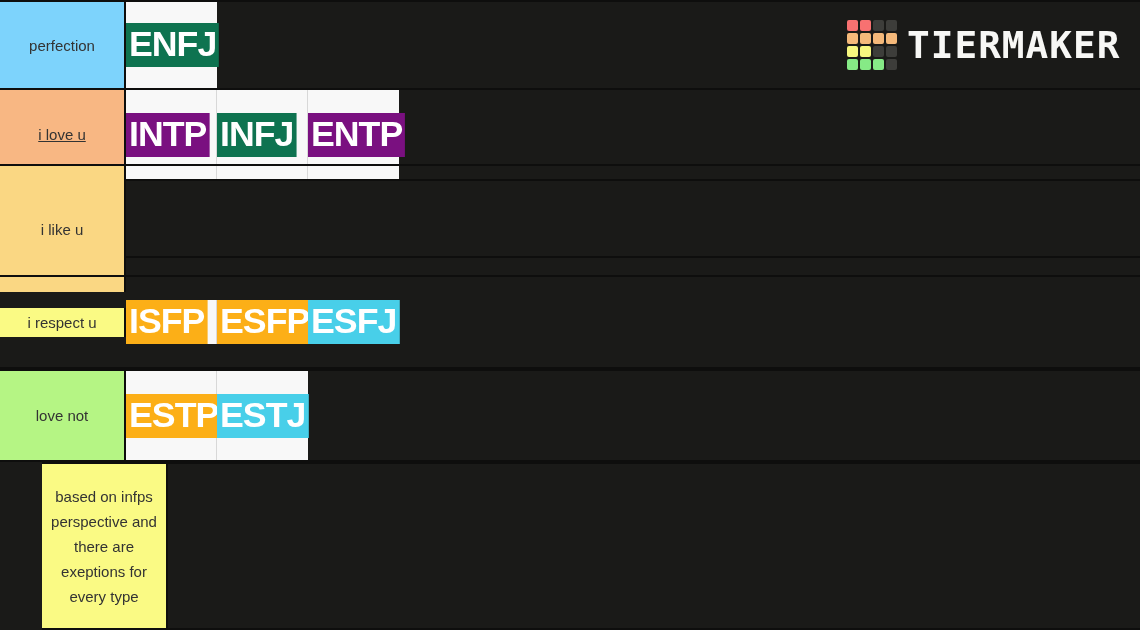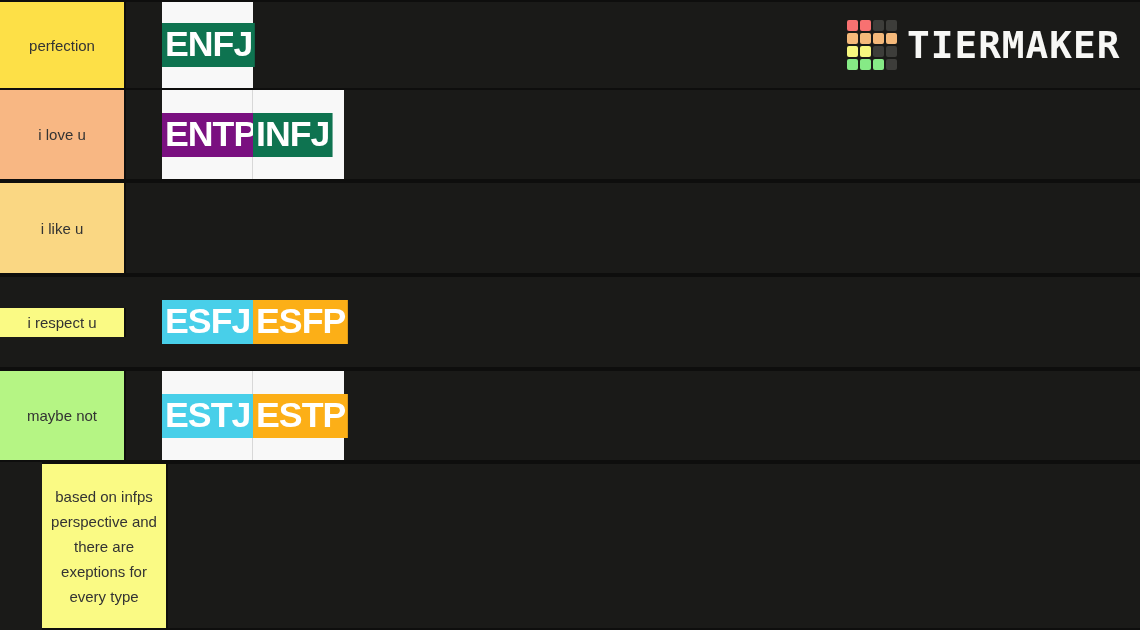--- a/index.html
+++ b/index.html
@@ -145,7 +145,7 @@
 
   <div id="rows-container">
       <div class="row" style="top: 0px; height: 90px;">
-        <div class="row-label" style="background: #fde047;">perfection</div>
+        <div class="row-label" style="background: #7dd3fc;">perfection</div>
         <div class="row-tiles">
           <div class="tile-slot">
             <div class="badge green">ENFJ</div>

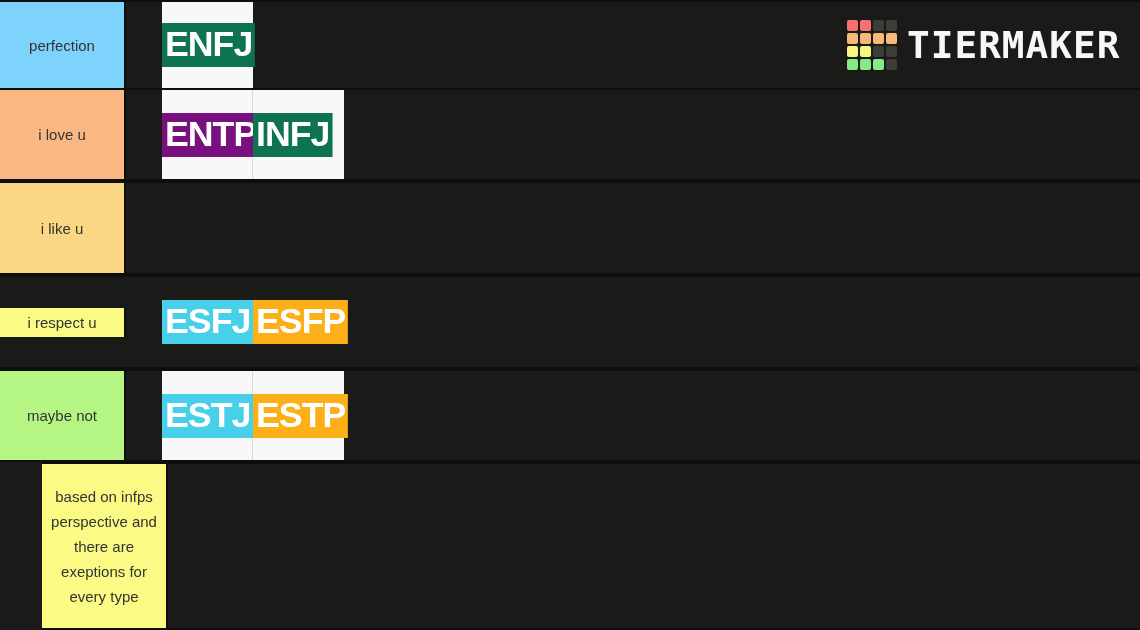--- a/index.html
+++ b/index.html
@@ -83,7 +83,6 @@
     display: flex;
     align-items: stretch;
     background: transparent;
-    margin-left: 36px;
   }
   .tile-slot {
     width: 91px;

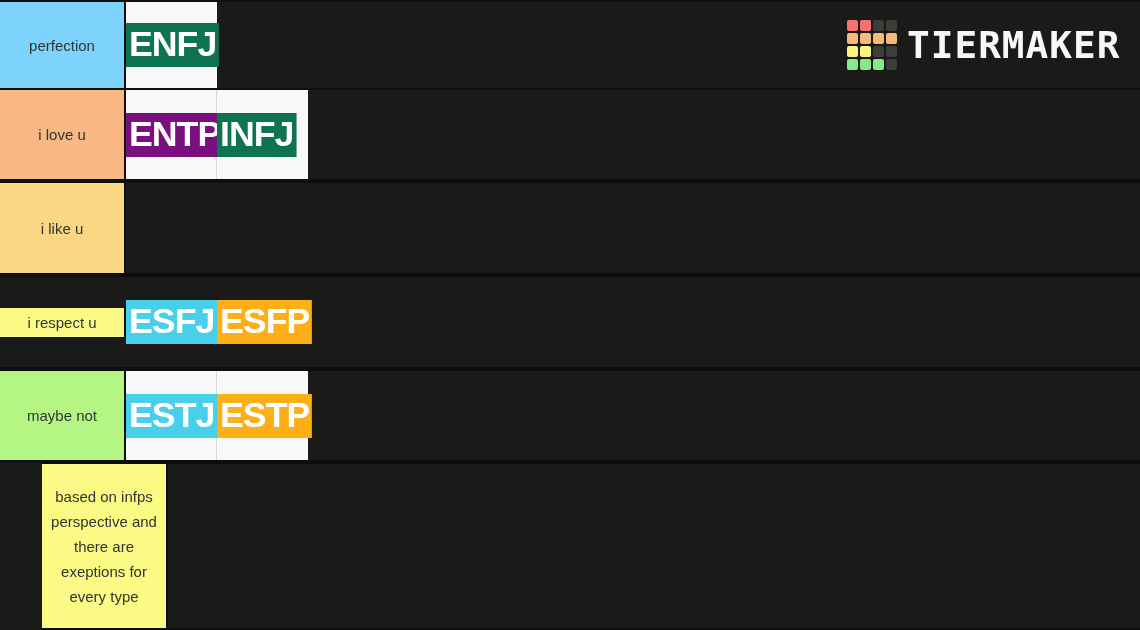--- a/index.html
+++ b/index.html
@@ -152,7 +152,7 @@
         </div>
       </div>
       <div class="row" style="top: 88px; height: 93px;">
-        <div class="row-label" style="background: rgb(248, 183, 131);">i love u</div>
+        <div class="row-label" style="background: rgb(248, 183, 131); text-decoration: underline;">i love u</div>
         <div class="row-tiles">
           <div class="tile-slot">
             <div class="badge purple">ENTP</div>

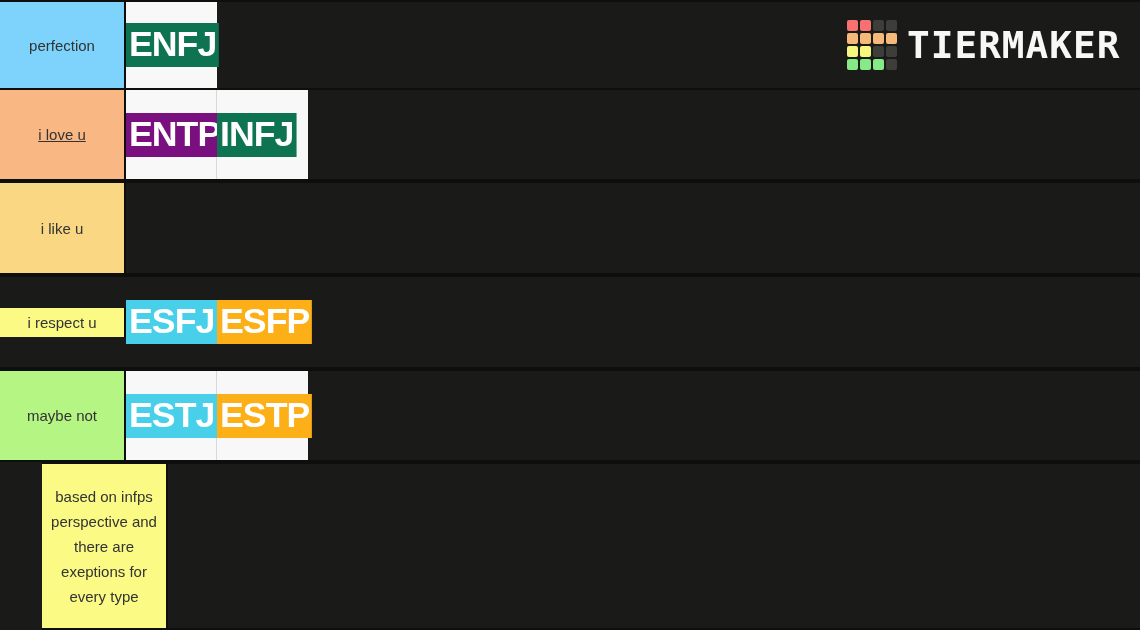--- a/index.html
+++ b/index.html
@@ -155,6 +155,9 @@
         <div class="row-label" style="background: rgb(248, 183, 131); text-decoration: underline;">i love u</div>
         <div class="row-tiles">
           <div class="tile-slot">
+            <div class="badge purple">INTP</div>
+          </div>
+          <div class="tile-slot">
             <div class="badge purple">ENTP</div>
           </div>
           <div class="tile-slot">

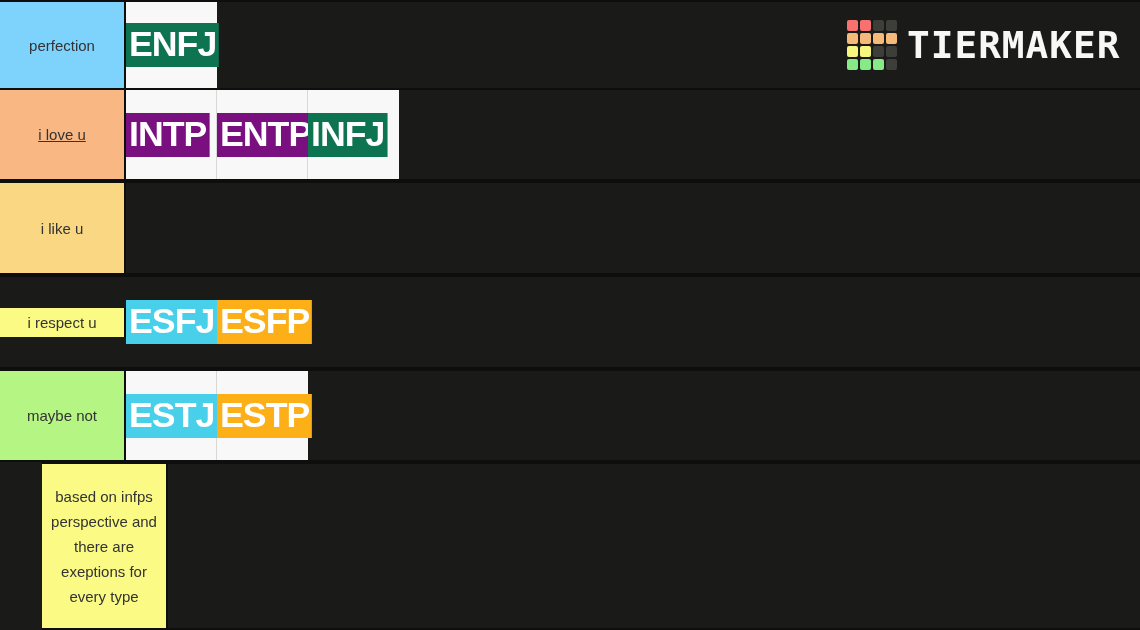--- a/index.html
+++ b/index.html
@@ -158,10 +158,10 @@
             <div class="badge purple">INTP</div>
           </div>
           <div class="tile-slot">
+            <div class="badge green">INFJ</div>
+          </div>
+          <div class="tile-slot">
             <div class="badge purple">ENTP</div>
-          </div>
-          <div class="tile-slot">
-            <div class="badge green">INFJ</div>
           </div>
         </div>
       </div>

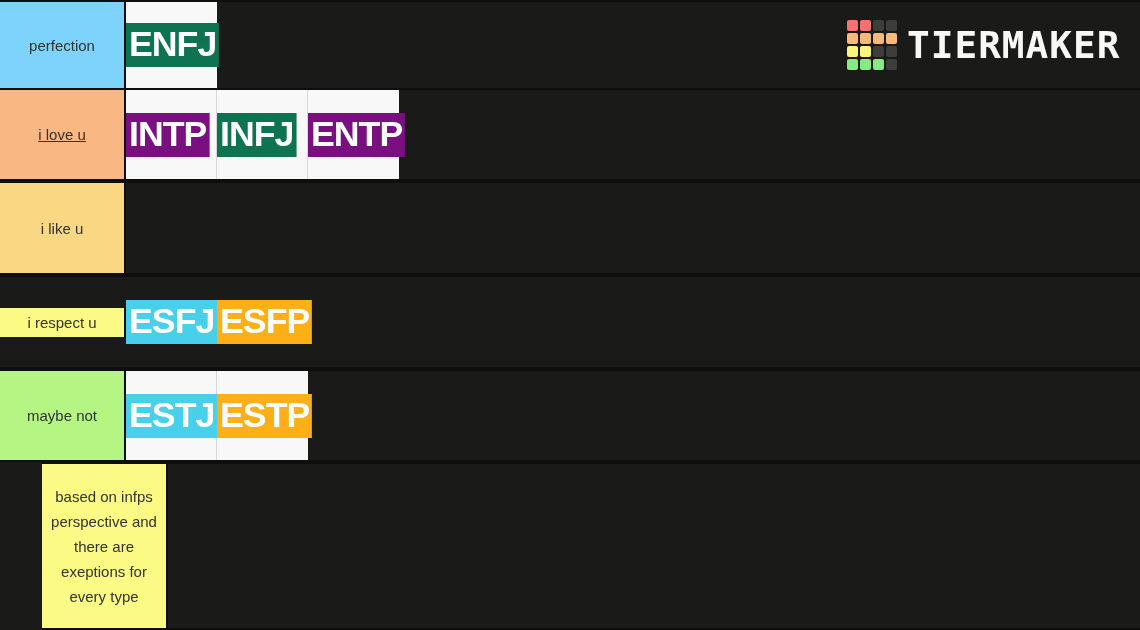--- a/index.html
+++ b/index.html
@@ -165,7 +165,7 @@
           </div>
         </div>
       </div>
-      <div class="row" style="top: 181px; height: 94px;">
+      <div class="row" style="top: 164px; height: 94px; flex-direction: column;">
         <div class="row-label" style="background: rgb(250, 215, 131);">i like u</div>
       </div>
       <div class="row" style="top: 275px; height: 94px; align-items: center;">

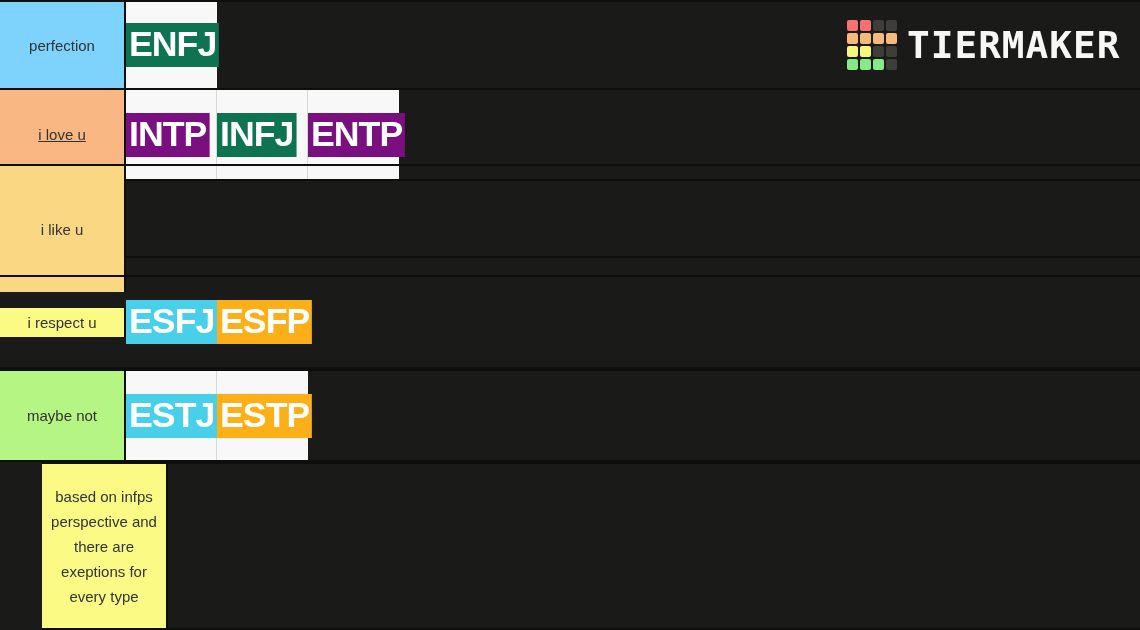--- a/index.html
+++ b/index.html
@@ -172,6 +172,9 @@
         <div class="row-label" style="background: rgb(250, 250, 132);">i respect u</div>
         <div class="row-tiles">
           <div class="tile-slot">
+            <div class="badge orange">ISFP</div>
+          </div>
+          <div class="tile-slot">
             <div class="badge cyan">ESFJ</div>
           </div>
           <div class="tile-slot">

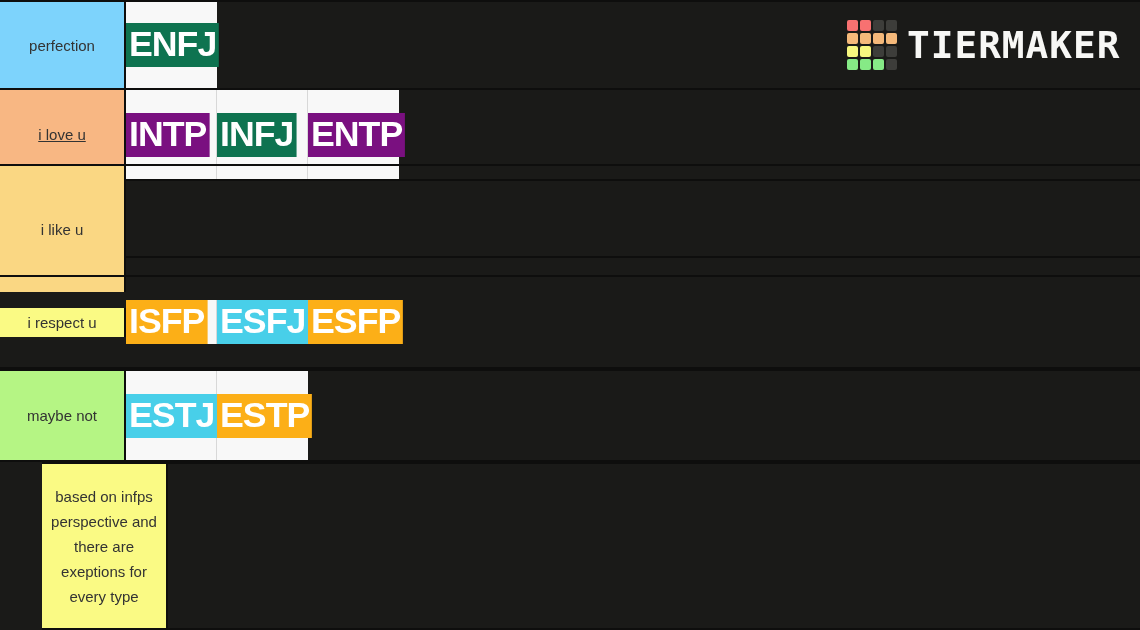--- a/index.html
+++ b/index.html
@@ -175,10 +175,10 @@
             <div class="badge orange">ISFP</div>
           </div>
           <div class="tile-slot">
+            <div class="badge orange">ESFP</div>
+          </div>
+          <div class="tile-slot">
             <div class="badge cyan">ESFJ</div>
-          </div>
-          <div class="tile-slot">
-            <div class="badge orange">ESFP</div>
           </div>
         </div>
       </div>

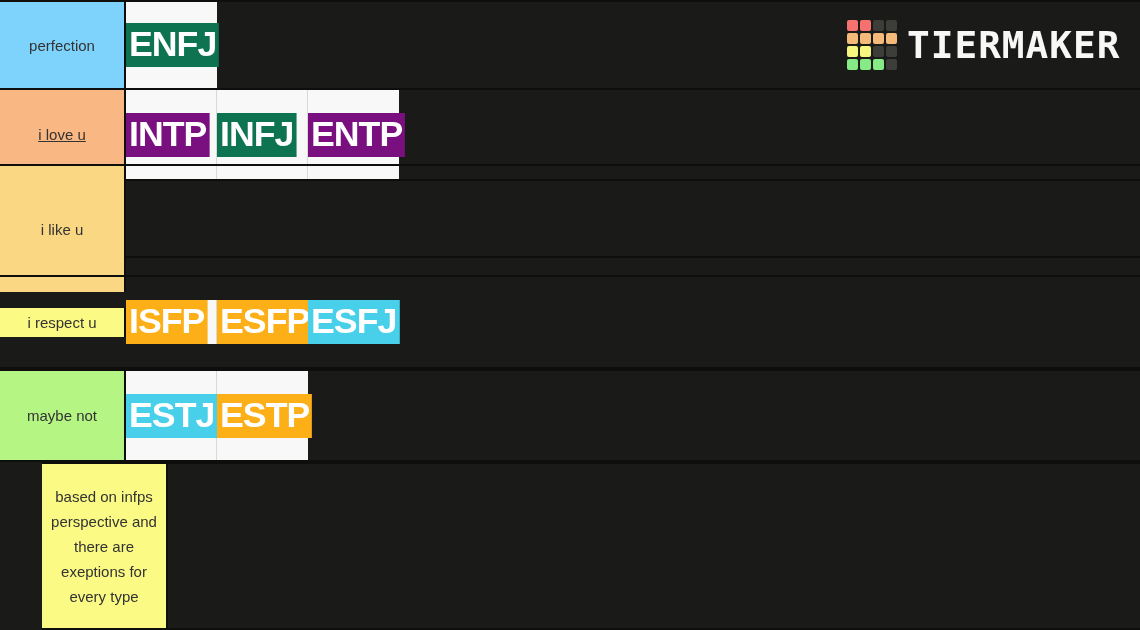--- a/index.html
+++ b/index.html
@@ -183,7 +183,7 @@
         </div>
       </div>
       <div class="row" style="top: 369px; height: 93px;">
-        <div class="row-label" style="background: rgb(181, 245, 132);">maybe not</div>
+        <div class="row-label" style="background: rgb(181, 245, 132);">love not</div>
         <div class="row-tiles">
           <div class="tile-slot">
             <div class="badge cyan">ESTJ</div>

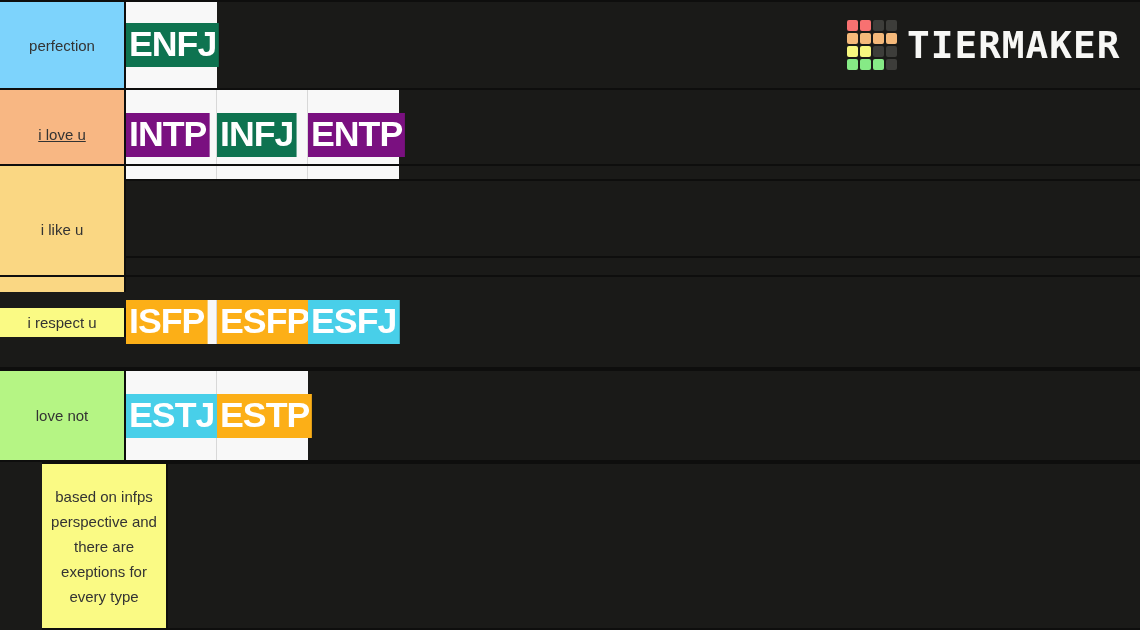--- a/index.html
+++ b/index.html
@@ -186,10 +186,10 @@
         <div class="row-label" style="background: rgb(181, 245, 132);">love not</div>
         <div class="row-tiles">
           <div class="tile-slot">
+            <div class="badge orange">ESTP</div>
+          </div>
+          <div class="tile-slot">
             <div class="badge cyan">ESTJ</div>
-          </div>
-          <div class="tile-slot">
-            <div class="badge orange">ESTP</div>
           </div>
         </div>
       </div>

